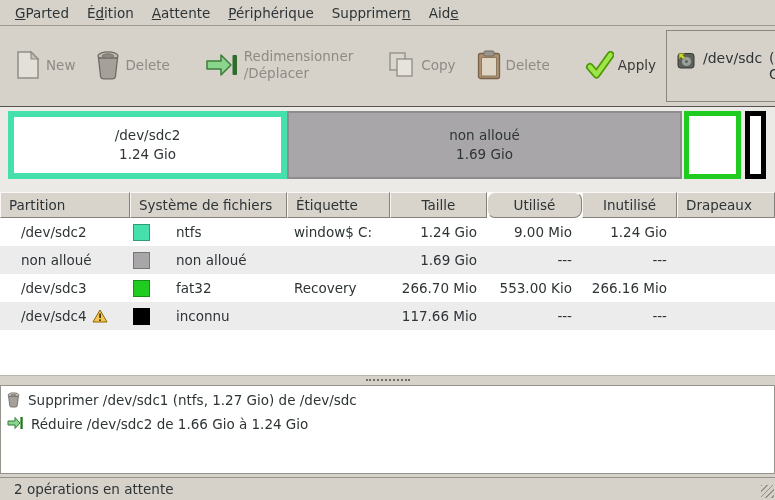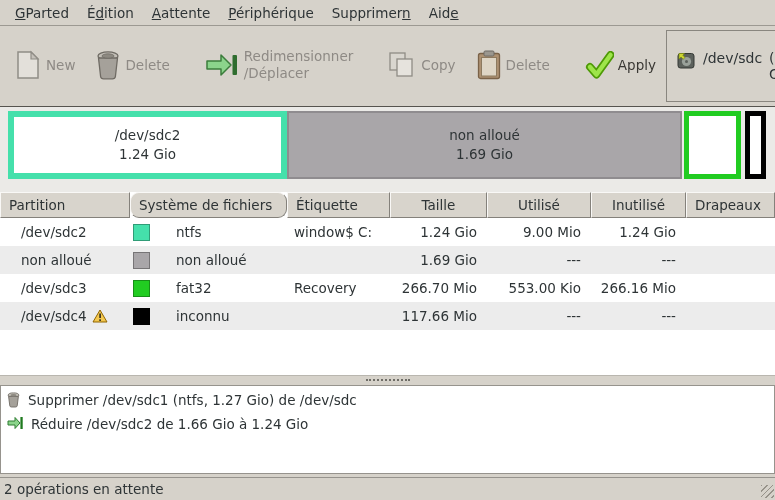--- a/index.html
+++ b/index.html
@@ -56,7 +56,7 @@
         border-right:1px solid #84817b; border-bottom:1px solid #84817b;
         display:flex; align-items:center; padding:0 8px; white-space:nowrap; overflow:hidden; }
   .th.center { justify-content:center; }
-  .w-partition { width:130px; } .w-fs { width:157px;border-radius:9px; } .w-label { width:103px;text-align:center; }
+  .w-partition { width:130px; } .w-fs { width:157px; } .w-label { width:103px;text-align:center; }
   .w-size { width:97px; } .w-used { width:104px; } .w-unused { width:95px; }
   .w-flags { flex:1; }
   .trow { display:flex; height:28px; align-items:center; background:#fff; }

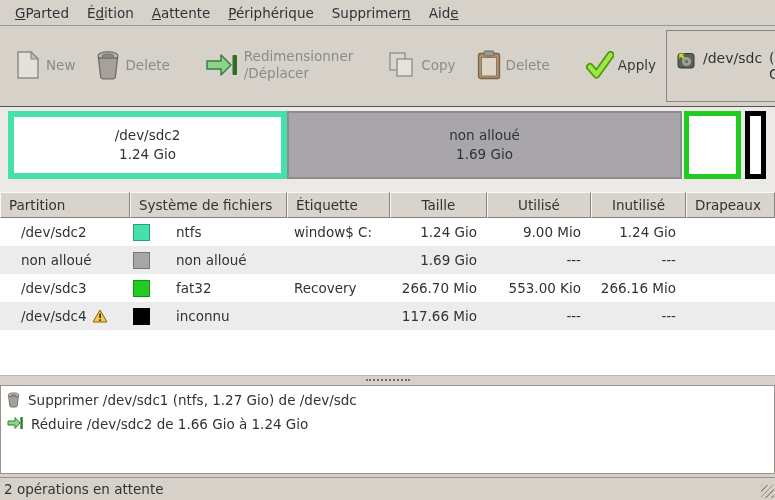--- a/index.html
+++ b/index.html
@@ -57,7 +57,7 @@
         display:flex; align-items:center; padding:0 8px; white-space:nowrap; overflow:hidden; }
   .th.center { justify-content:center; }
   .w-partition { width:130px; } .w-fs { width:157px; } .w-label { width:103px;text-align:center; }
-  .w-size { width:97px; } .w-used { width:104px; } .w-unused { width:95px; }
+  .w-size { width:97px; } .w-used { width:95px;border-radius:8px; } .w-unused { width:95px; }
   .w-flags { flex:1; }
   .trow { display:flex; height:28px; align-items:center; background:#fff; }
   .trow.alt { background:#ececec; }

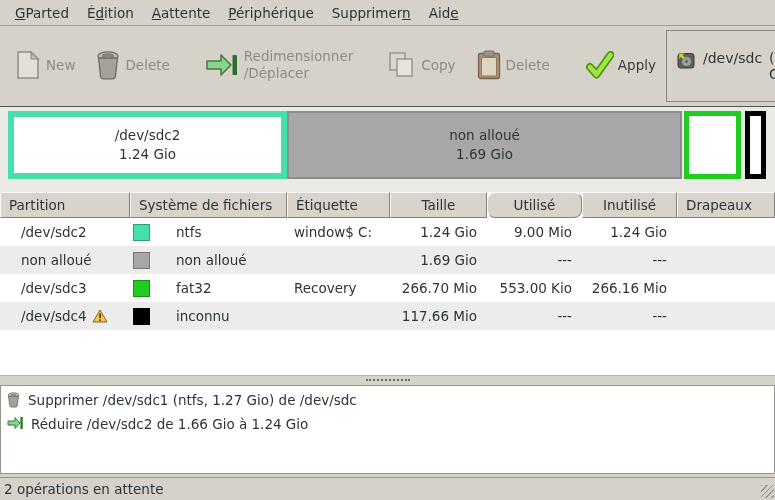--- a/index.html
+++ b/index.html
@@ -83,7 +83,7 @@
 
   
   .statusbar { height:23px; background:#d6d2ca; border-top:1px solid #96938d;
-               display:flex; align-items:center; padding-left:4px; position:relative;
+               display:flex; align-items:center; padding-left:14px; position:relative;
                flex:0 0 auto; }
   .grip { position:absolute; right:1px; bottom:2px; width:13px; height:13px;
           background:repeating-linear-gradient(135deg,#97938a 0 1px,rgba(0,0,0,0) 1px 4px); }

